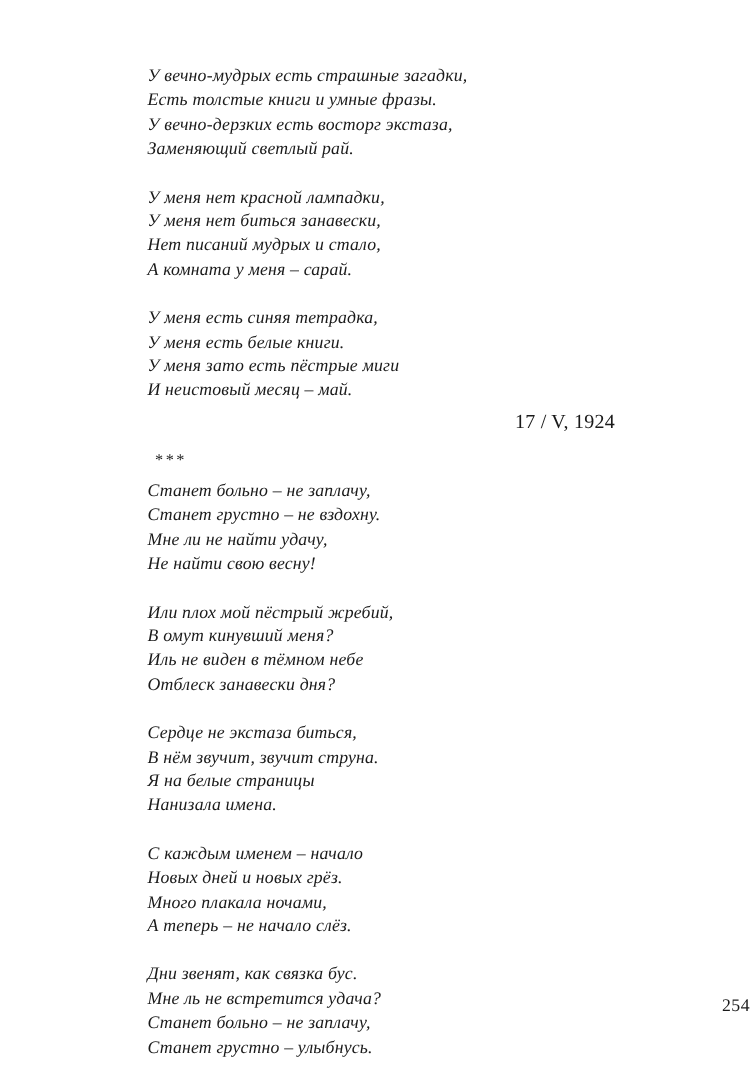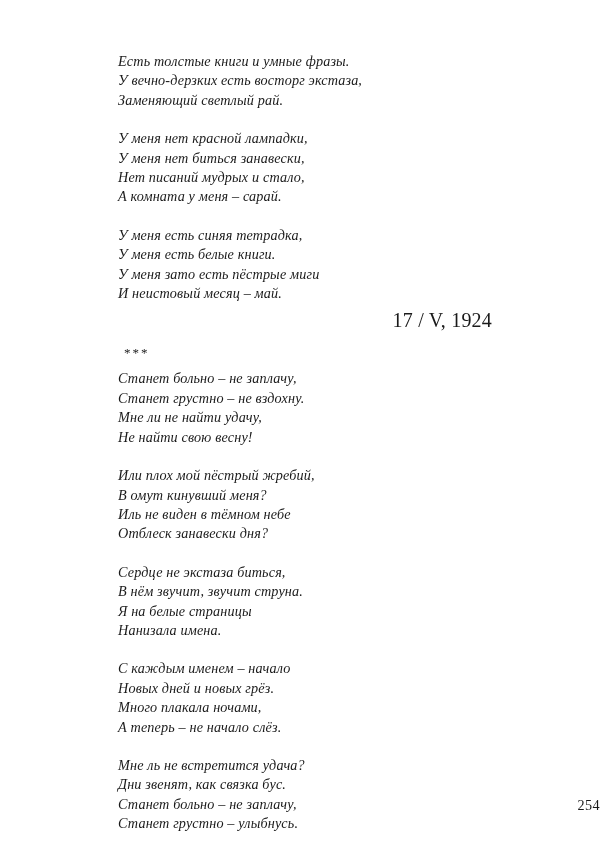--- a/index.html
+++ b/index.html
@@ -76,6 +76,7 @@
 
   <div class="poem-block">
     <div class="stanza">
+      <div class="line">У вечно-мудрых есть страшные загадки,</div>
       <div class="line">Есть толстые книги и умные фразы.</div>
       <div class="line">У вечно-дерзких есть восторг экстаза,</div>
       <div class="line">Заменяющий светлый рай.</div>

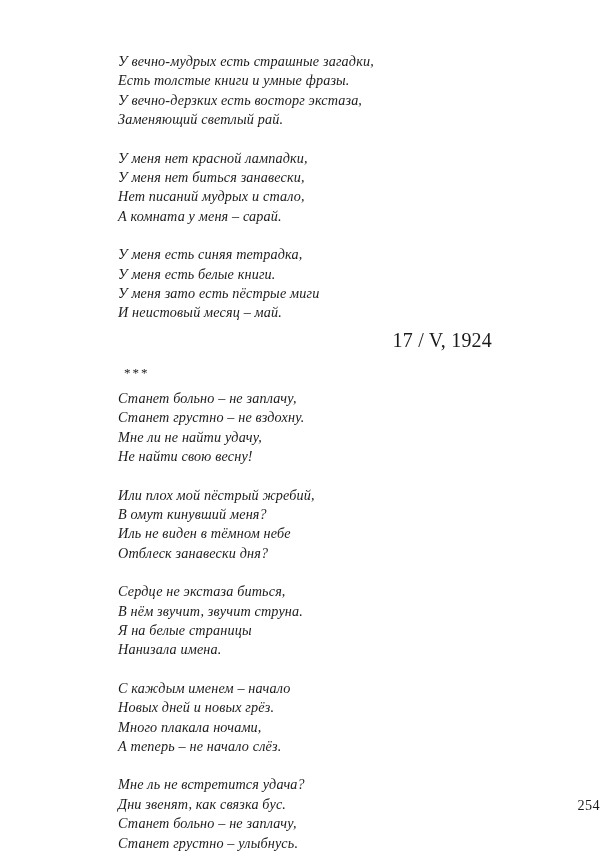--- a/index.html
+++ b/index.html
@@ -40,7 +40,7 @@
   }
   .date {
     font-style: normal;
-    font-size: 20px;
+    font-size: 16px;
     text-align: right;
     margin-right: 108px;
     letter-spacing: 0.2px;

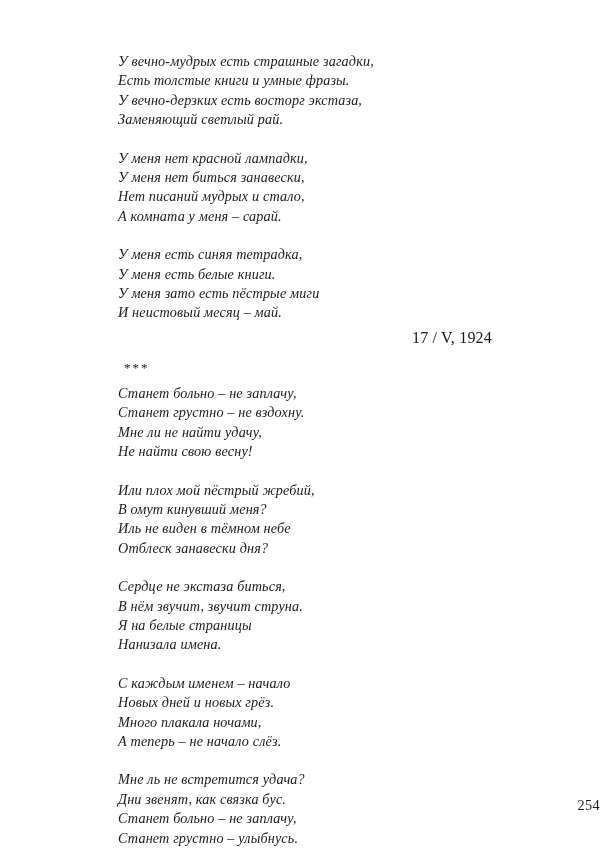--- a/index.html
+++ b/index.html
@@ -128,8 +128,8 @@
       <div class="line">А теперь – не начало слёз.</div>
     </div>
     <div class="stanza">
+      <div class="line">Дни звенят, как связка бус.</div>
       <div class="line">Мне ль не встретится удача?</div>
-      <div class="line">Дни звенят, как связка бус.</div>
       <div class="line">Станет больно – не заплачу,</div>
       <div class="line">Станет грустно – улыбнусь.</div>
     </div>

